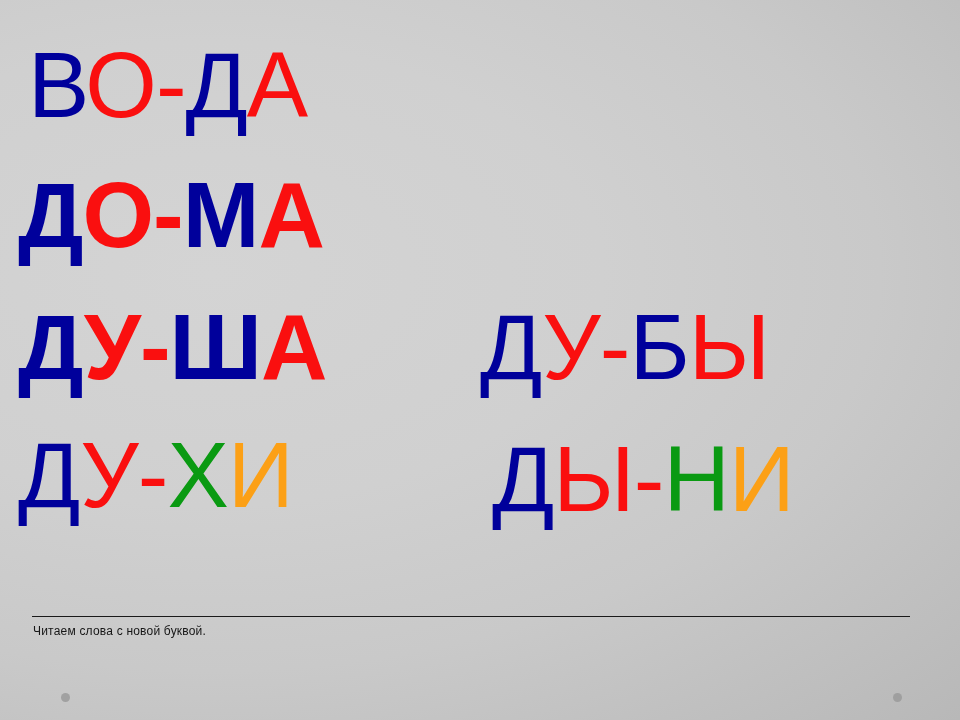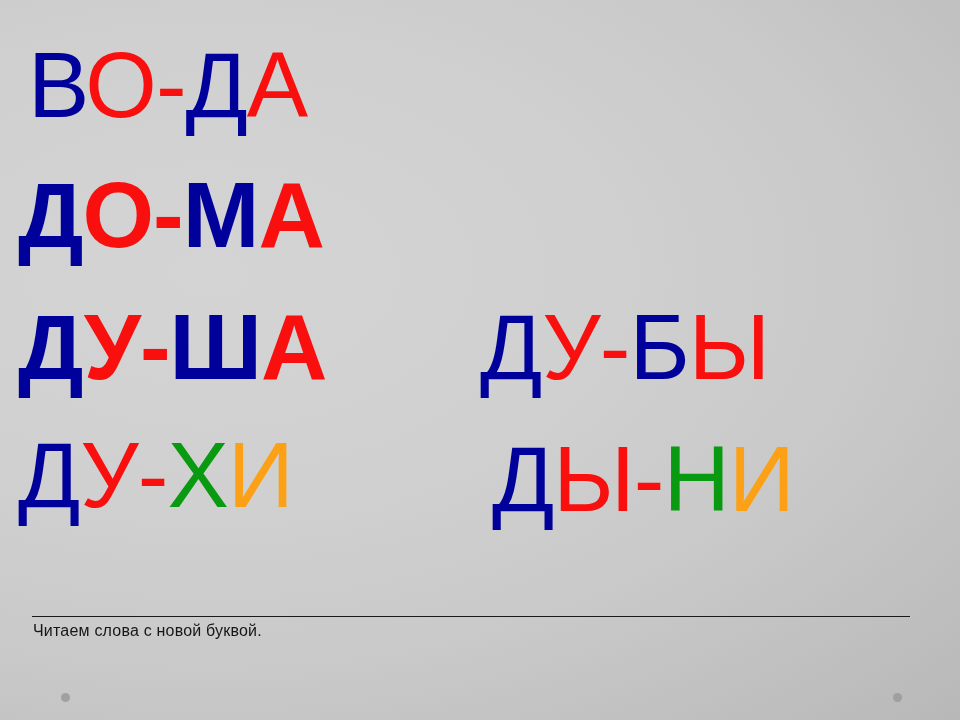--- a/index.html
+++ b/index.html
@@ -82,7 +82,7 @@
     left: 33px;
     top: 622px;
     font-family: "Liberation Sans", sans-serif;
-    font-size: 16px;
+    font-size: 12px;
     line-height: 18px;
     color: #161616;
     letter-spacing: 0.2px;

